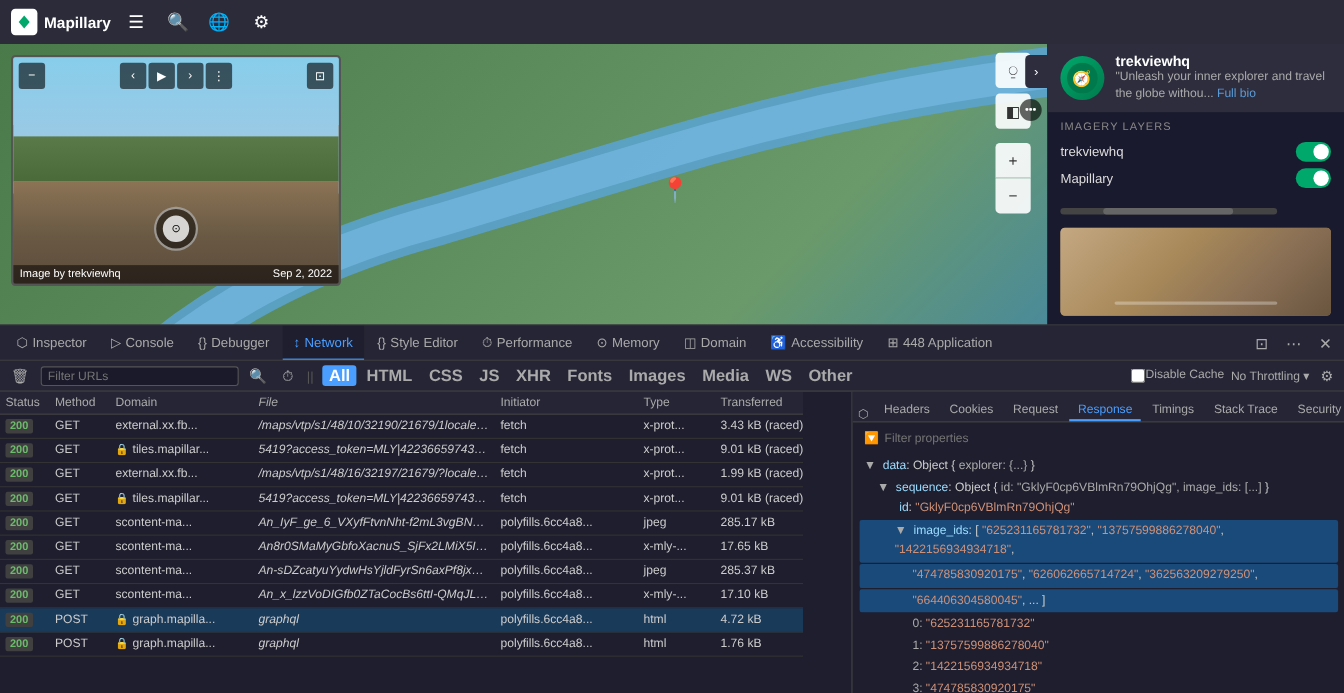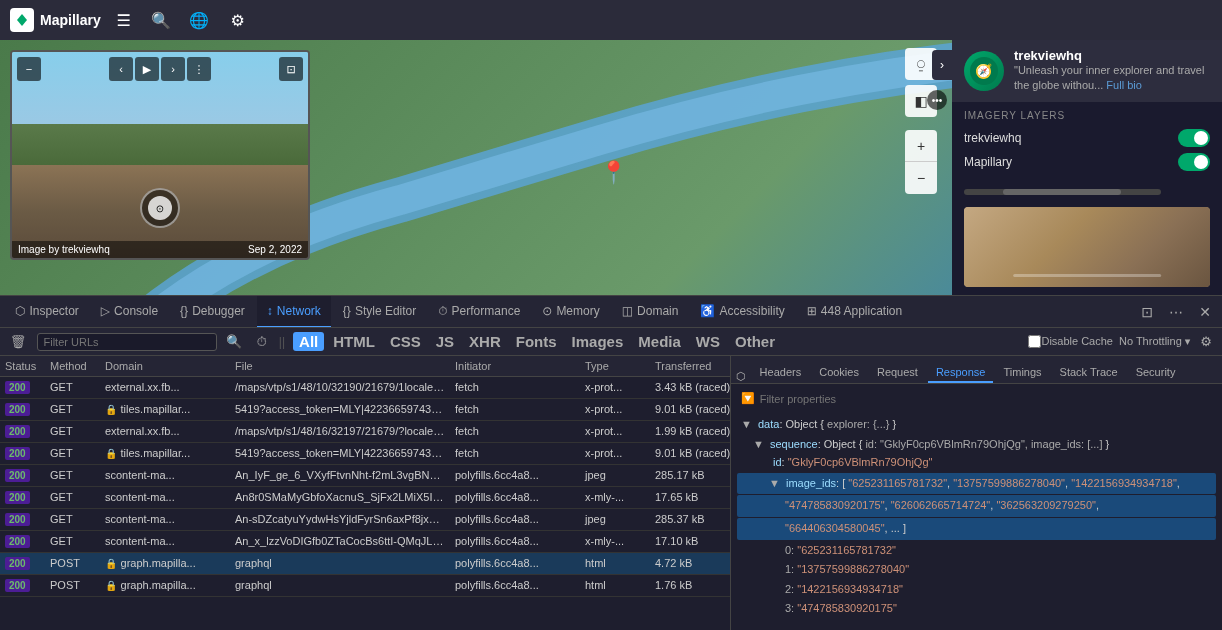--- a/index.html
+++ b/index.html
@@ -369,6 +369,7 @@
       display: flex;
       height: 100%;
       overflow: hidden;
+      gap: 44px;
     }
 
     .network-list {

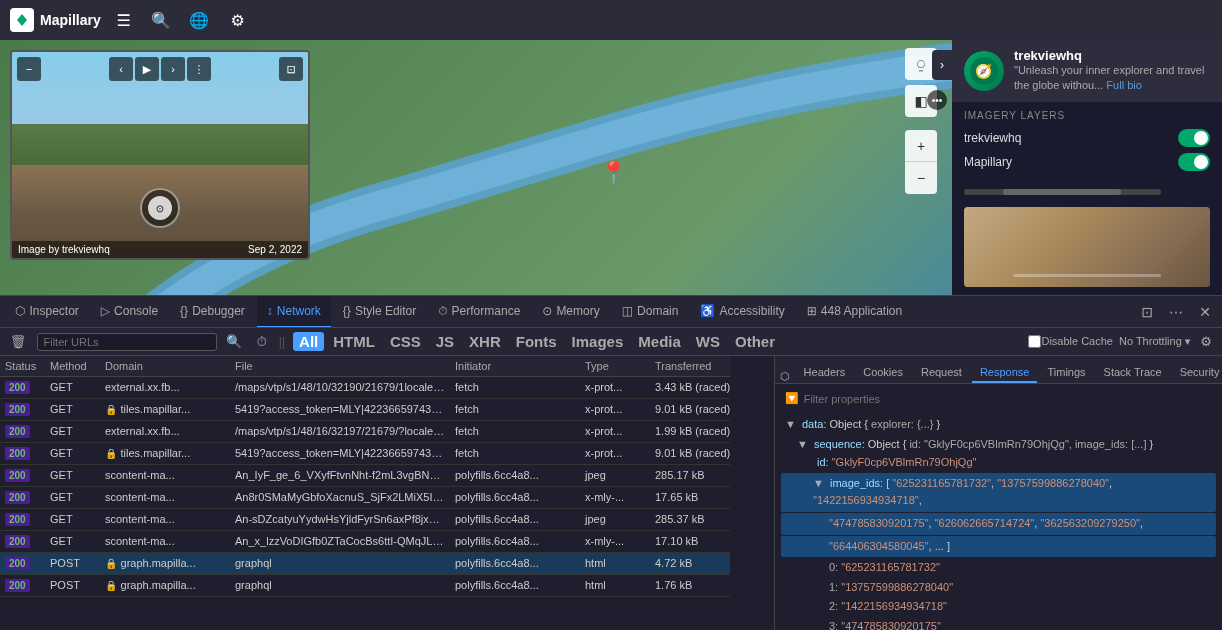--- a/index.html
+++ b/index.html
@@ -394,7 +394,7 @@
     .col-status { width: 45px; min-width: 45px; padding: 4px 5px; }
     .col-method { width: 55px; min-width: 55px; padding: 4px 5px; }
     .col-domain { width: 130px; min-width: 130px; padding: 4px 5px; overflow: hidden; text-overflow: ellipsis; white-space: nowrap; }
-    .col-file { width: 220px; min-width: 220px; padding: 4px 5px; overflow: hidden; text-overflow: ellipsis; white-space: nowrap; }
+    .col-file { width: 220px; min-width: 220px; padding: 4px 5px; overflow: hidden; text-overflow: ellipsis; white-space: nowrap; font-style: italic; }
     .col-initiator { width: 130px; min-width: 130px; padding: 4px 5px; overflow: hidden; text-overflow: ellipsis; white-space: nowrap; }
     .col-type { width: 70px; min-width: 70px; padding: 4px 5px; overflow: hidden; text-overflow: ellipsis; white-space: nowrap; }
     .col-transferred { width: 105px; min-width: 105px; padding: 4px 5px; overflow: hidden; text-overflow: ellipsis; white-space: nowrap; }

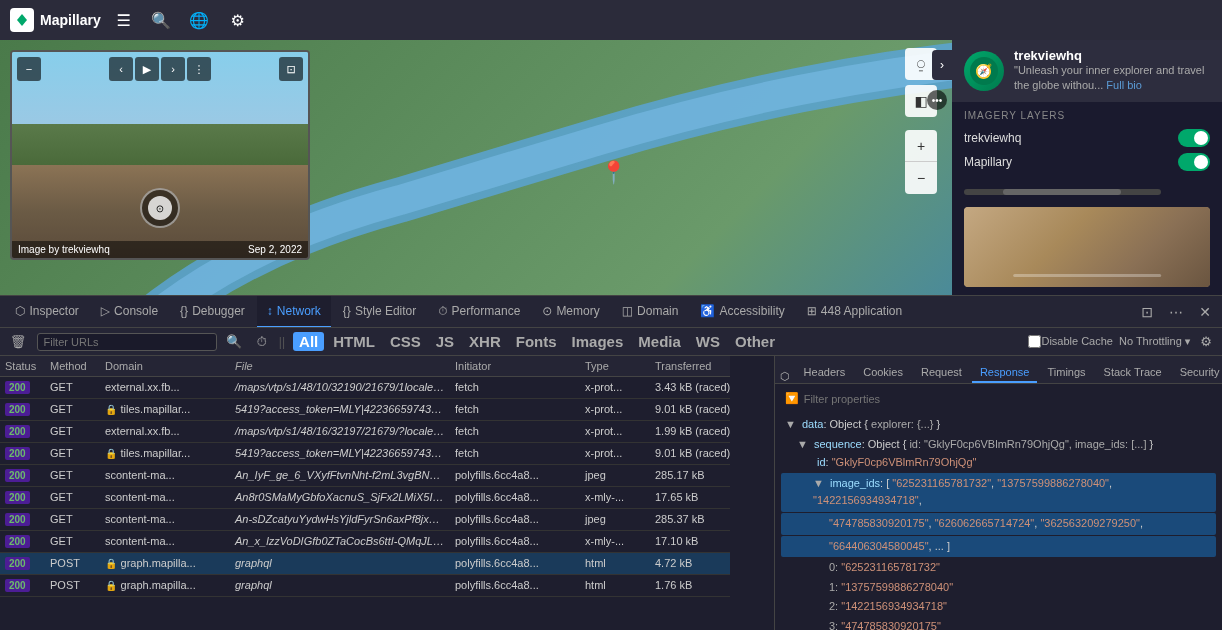--- a/index.html
+++ b/index.html
@@ -416,7 +416,7 @@
       font-weight: bold;
     }
 
-    .status-200 { background: #4c1d95; color: #6cba6c; }
+    .status-200 { background: #404040; color: #6cba6c; }
 
     .lock-icon { font-size: 10px; color: #aaa; }
 

